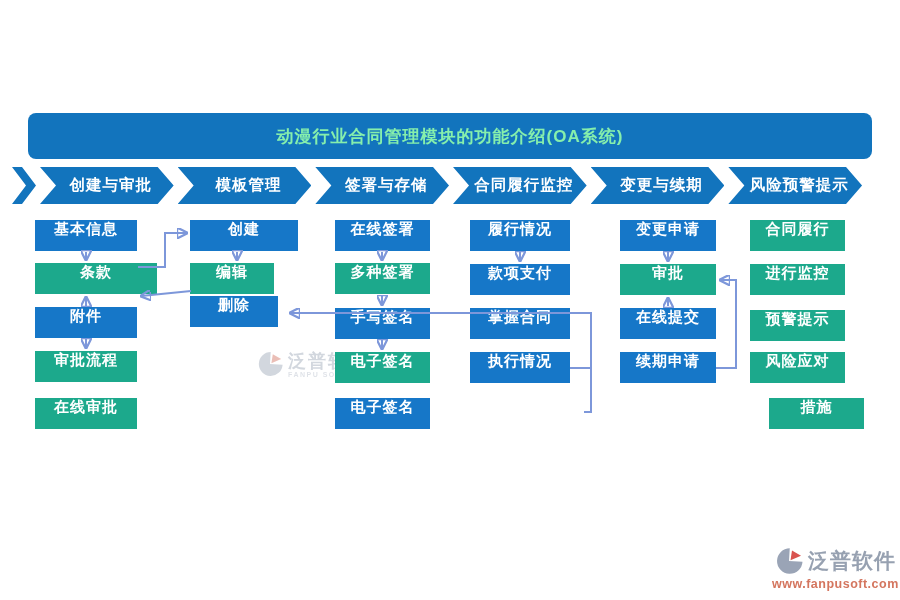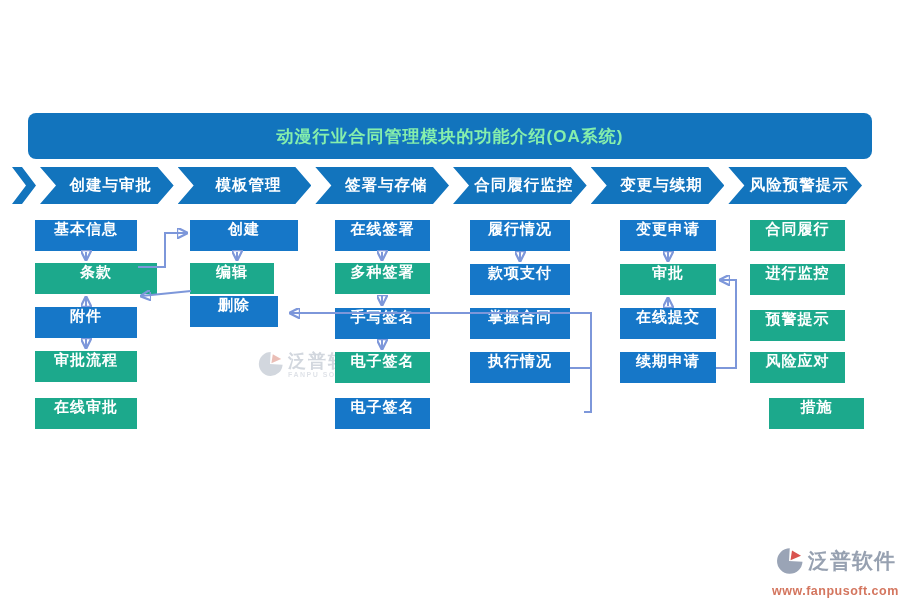--- a/index.html
+++ b/index.html
@@ -61,7 +61,7 @@
   }
   .wm-corner .row{display:flex;align-items:center;gap:2px;}
   .wm-corner .cn{font-size:21px;font-weight:bold;color:var(--watermark-gray);letter-spacing:1px;}
-  .wm-corner .url{font-size:12.5px;font-weight:bold;color:var(--watermark-red);letter-spacing:.5px;margin-top:8px;text-align:left;}
+  .wm-corner .url{font-size:12.5px;font-weight:bold;color:var(--watermark-red);letter-spacing:.5px;margin-top:1px;text-align:left;}
 </style>
 </head>
 <body>

